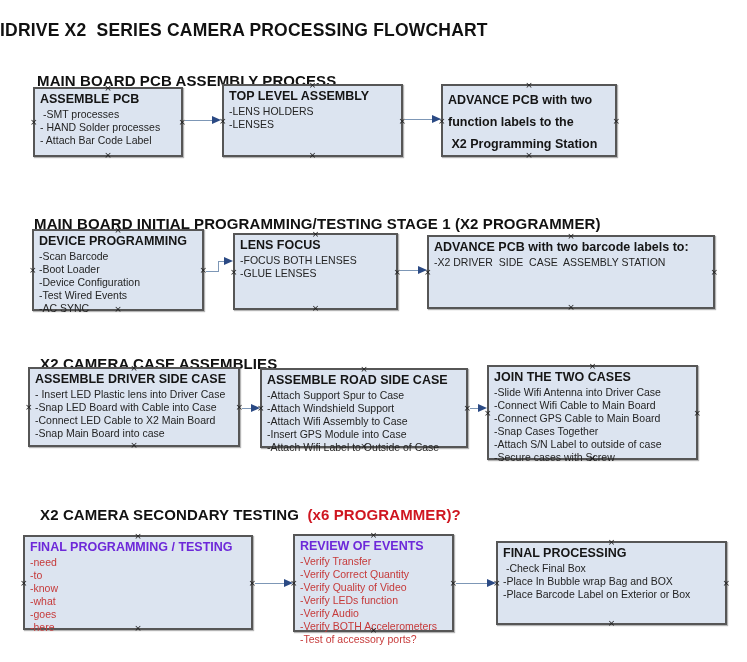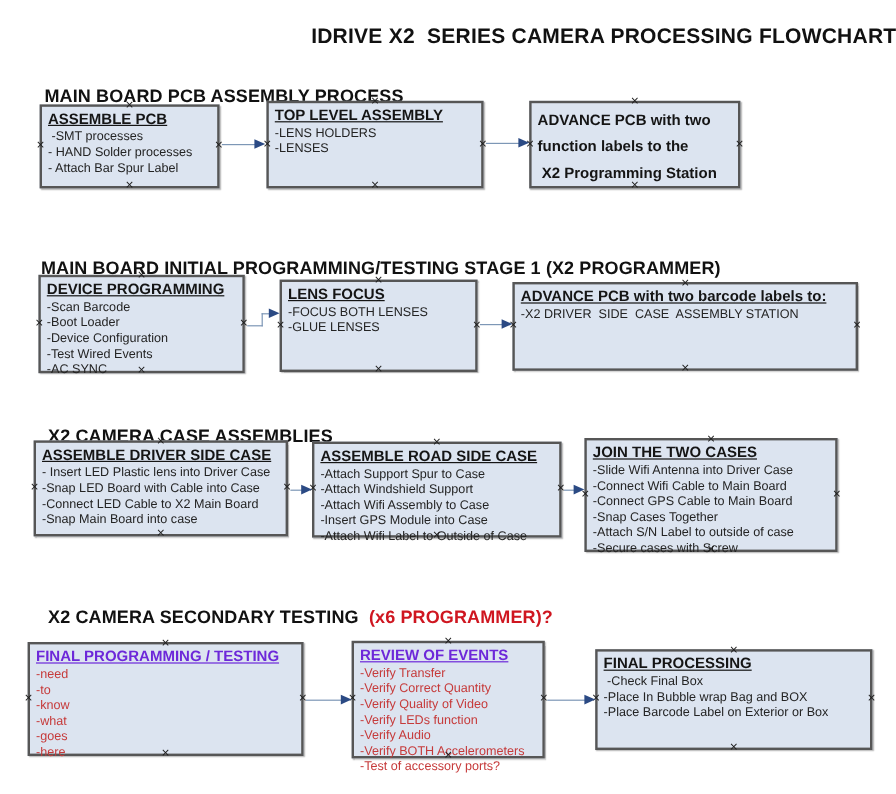--- a/index.html
+++ b/index.html
@@ -7,7 +7,7 @@
        font-family:"Liberation Sans",sans-serif;}
   .stage{position:absolute;inset:0;}
 
-  .main-title{position:absolute;left:0;right:0;top:20px;text-align:right;
+  .main-title{position:absolute;left:0;right:0;top:20px;text-align:left;
     font-size:17.5px;font-weight:bold;color:#111;letter-spacing:.2px;white-space:pre;}
 
   .sec-header{position:absolute;font-size:15px;font-weight:bold;color:#111;

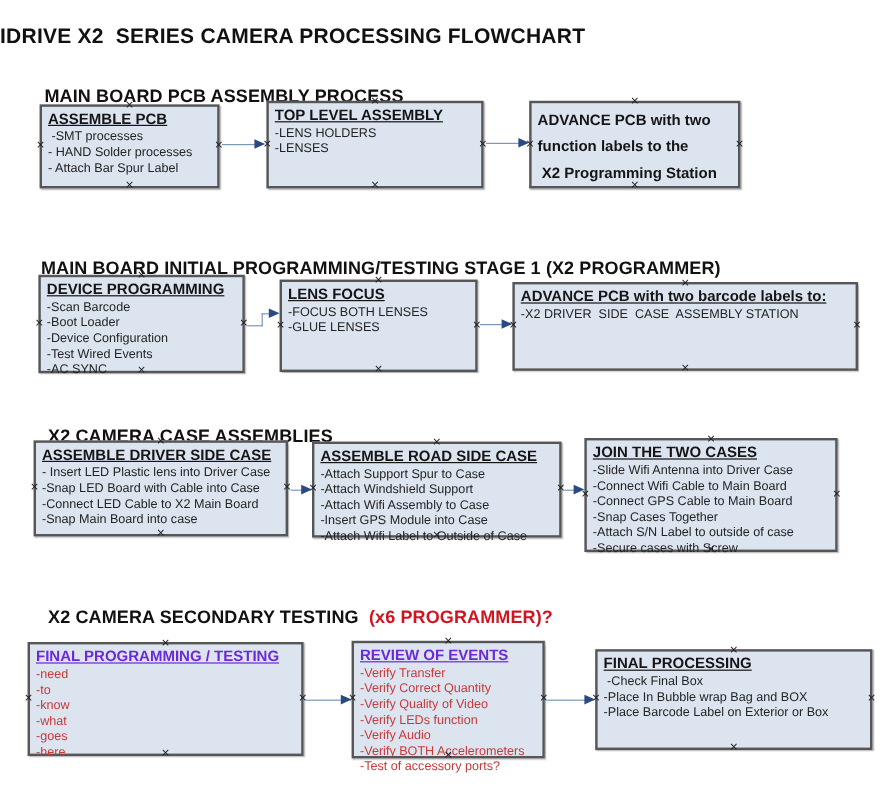--- a/index.html
+++ b/index.html
@@ -18,7 +18,7 @@
     box-sizing:border-box;padding:3px 4px 0 5px;
     box-shadow:1px 1px 1px rgba(120,120,120,.55);}
   .box h3{margin:0 0 1px 0;font-size:12.5px;line-height:15px;font-weight:bold;
-    color:#151515;white-space:pre;text-decoration:underline;}
+    color:#151515;white-space:pre;}
   .box .item{font-size:10.5px;line-height:13px;color:#242424;white-space:pre;}
   .box .bold-line{font-size:12.5px;line-height:22px;font-weight:bold;
     color:#151515;white-space:pre;}

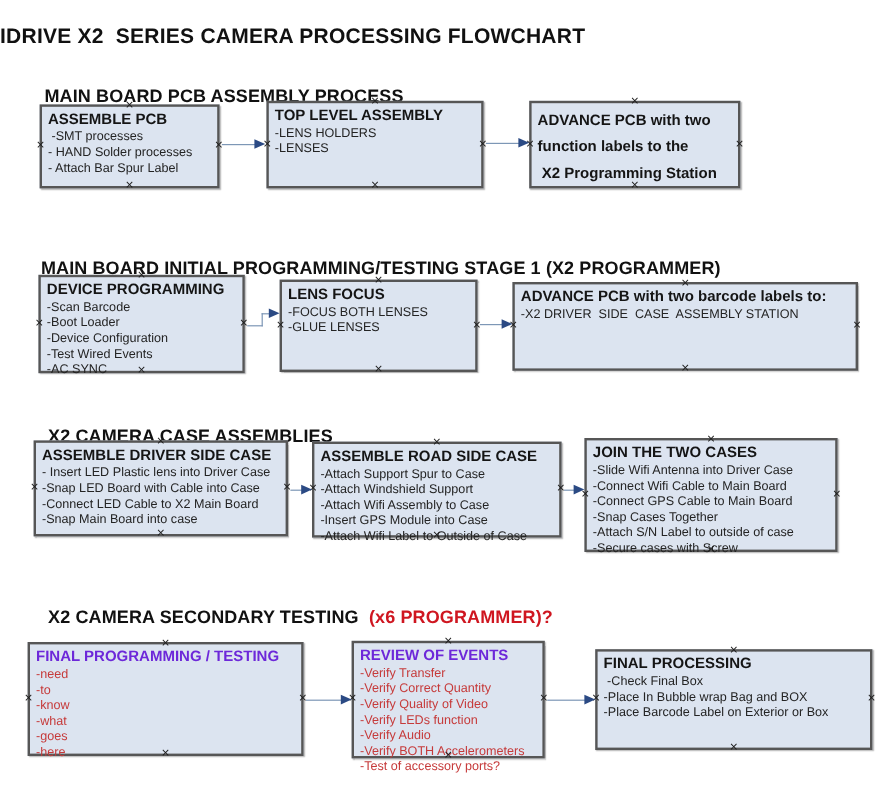--- a/index.html
+++ b/index.html
@@ -56,7 +56,7 @@
     <h3>ASSEMBLE PCB</h3>
     <div class="item"> -SMT processes</div>
     <div class="item">- HAND Solder processes</div>
-    <div class="item">- Attach Bar Spur Label</div>
+    <div class="item">- Attach Bar Code Label</div>
   </div>
 
   <div class="box" style="left:222px;top:84px;width:181px;height:73px;">

